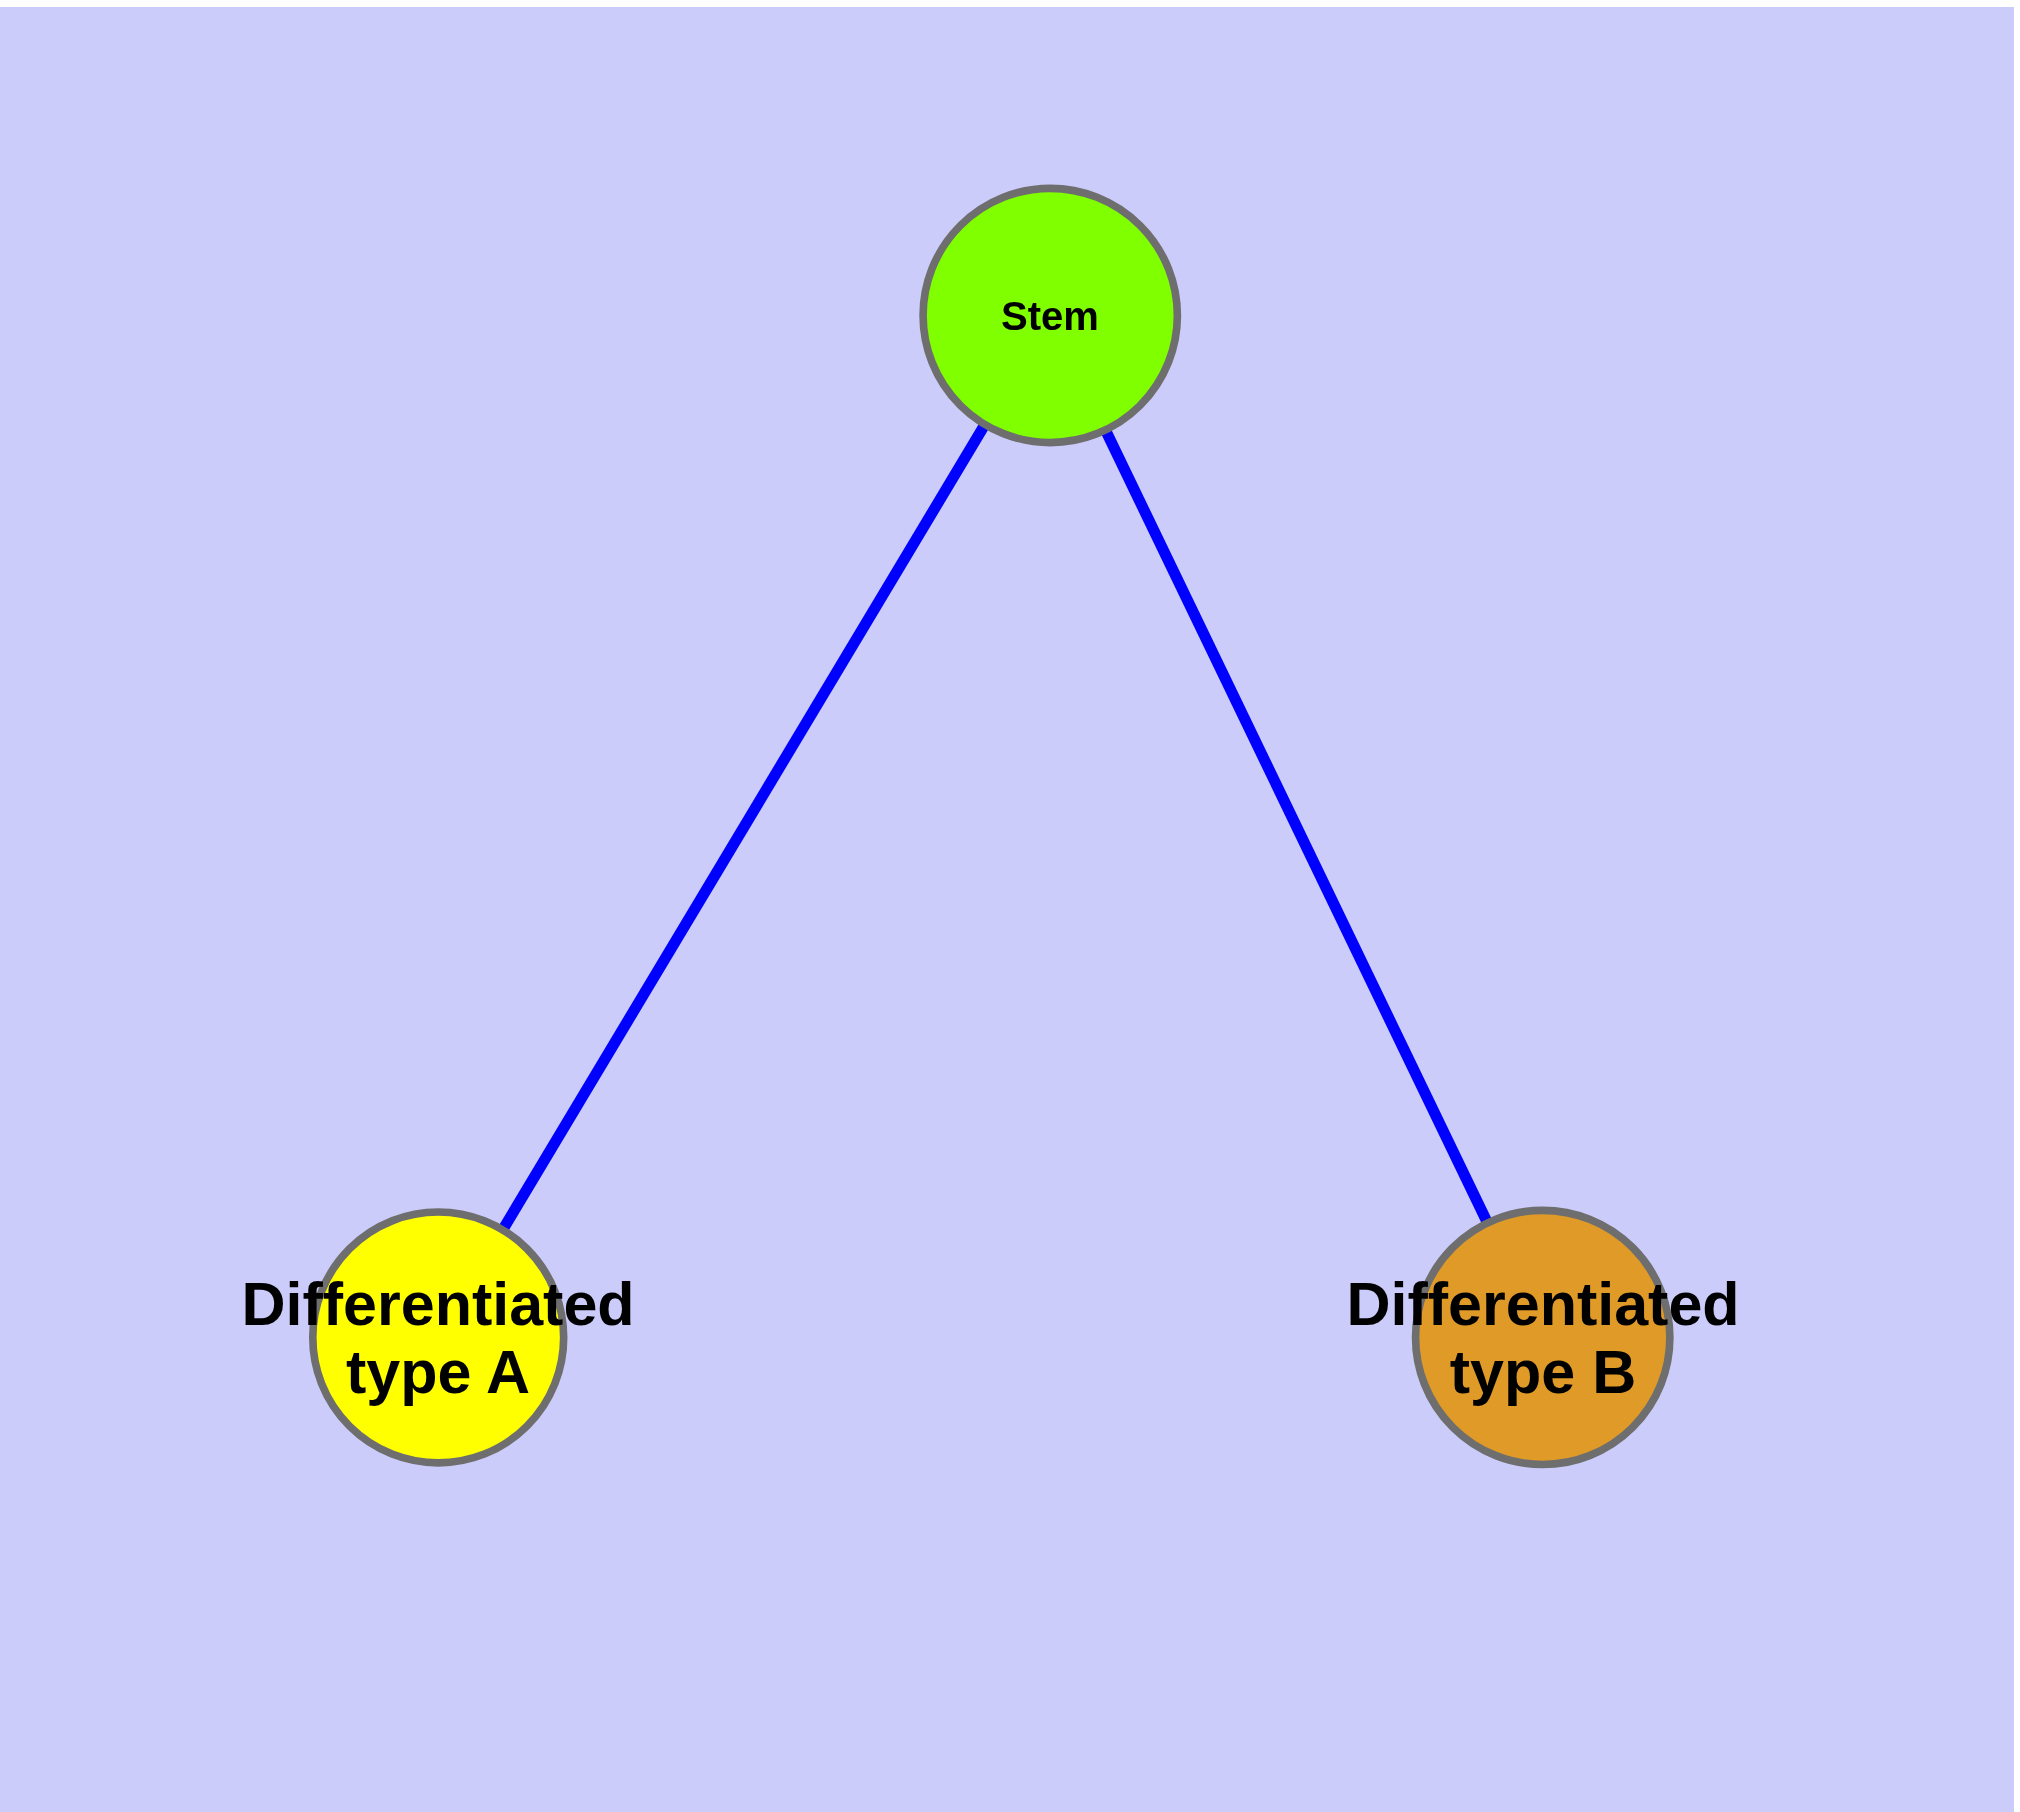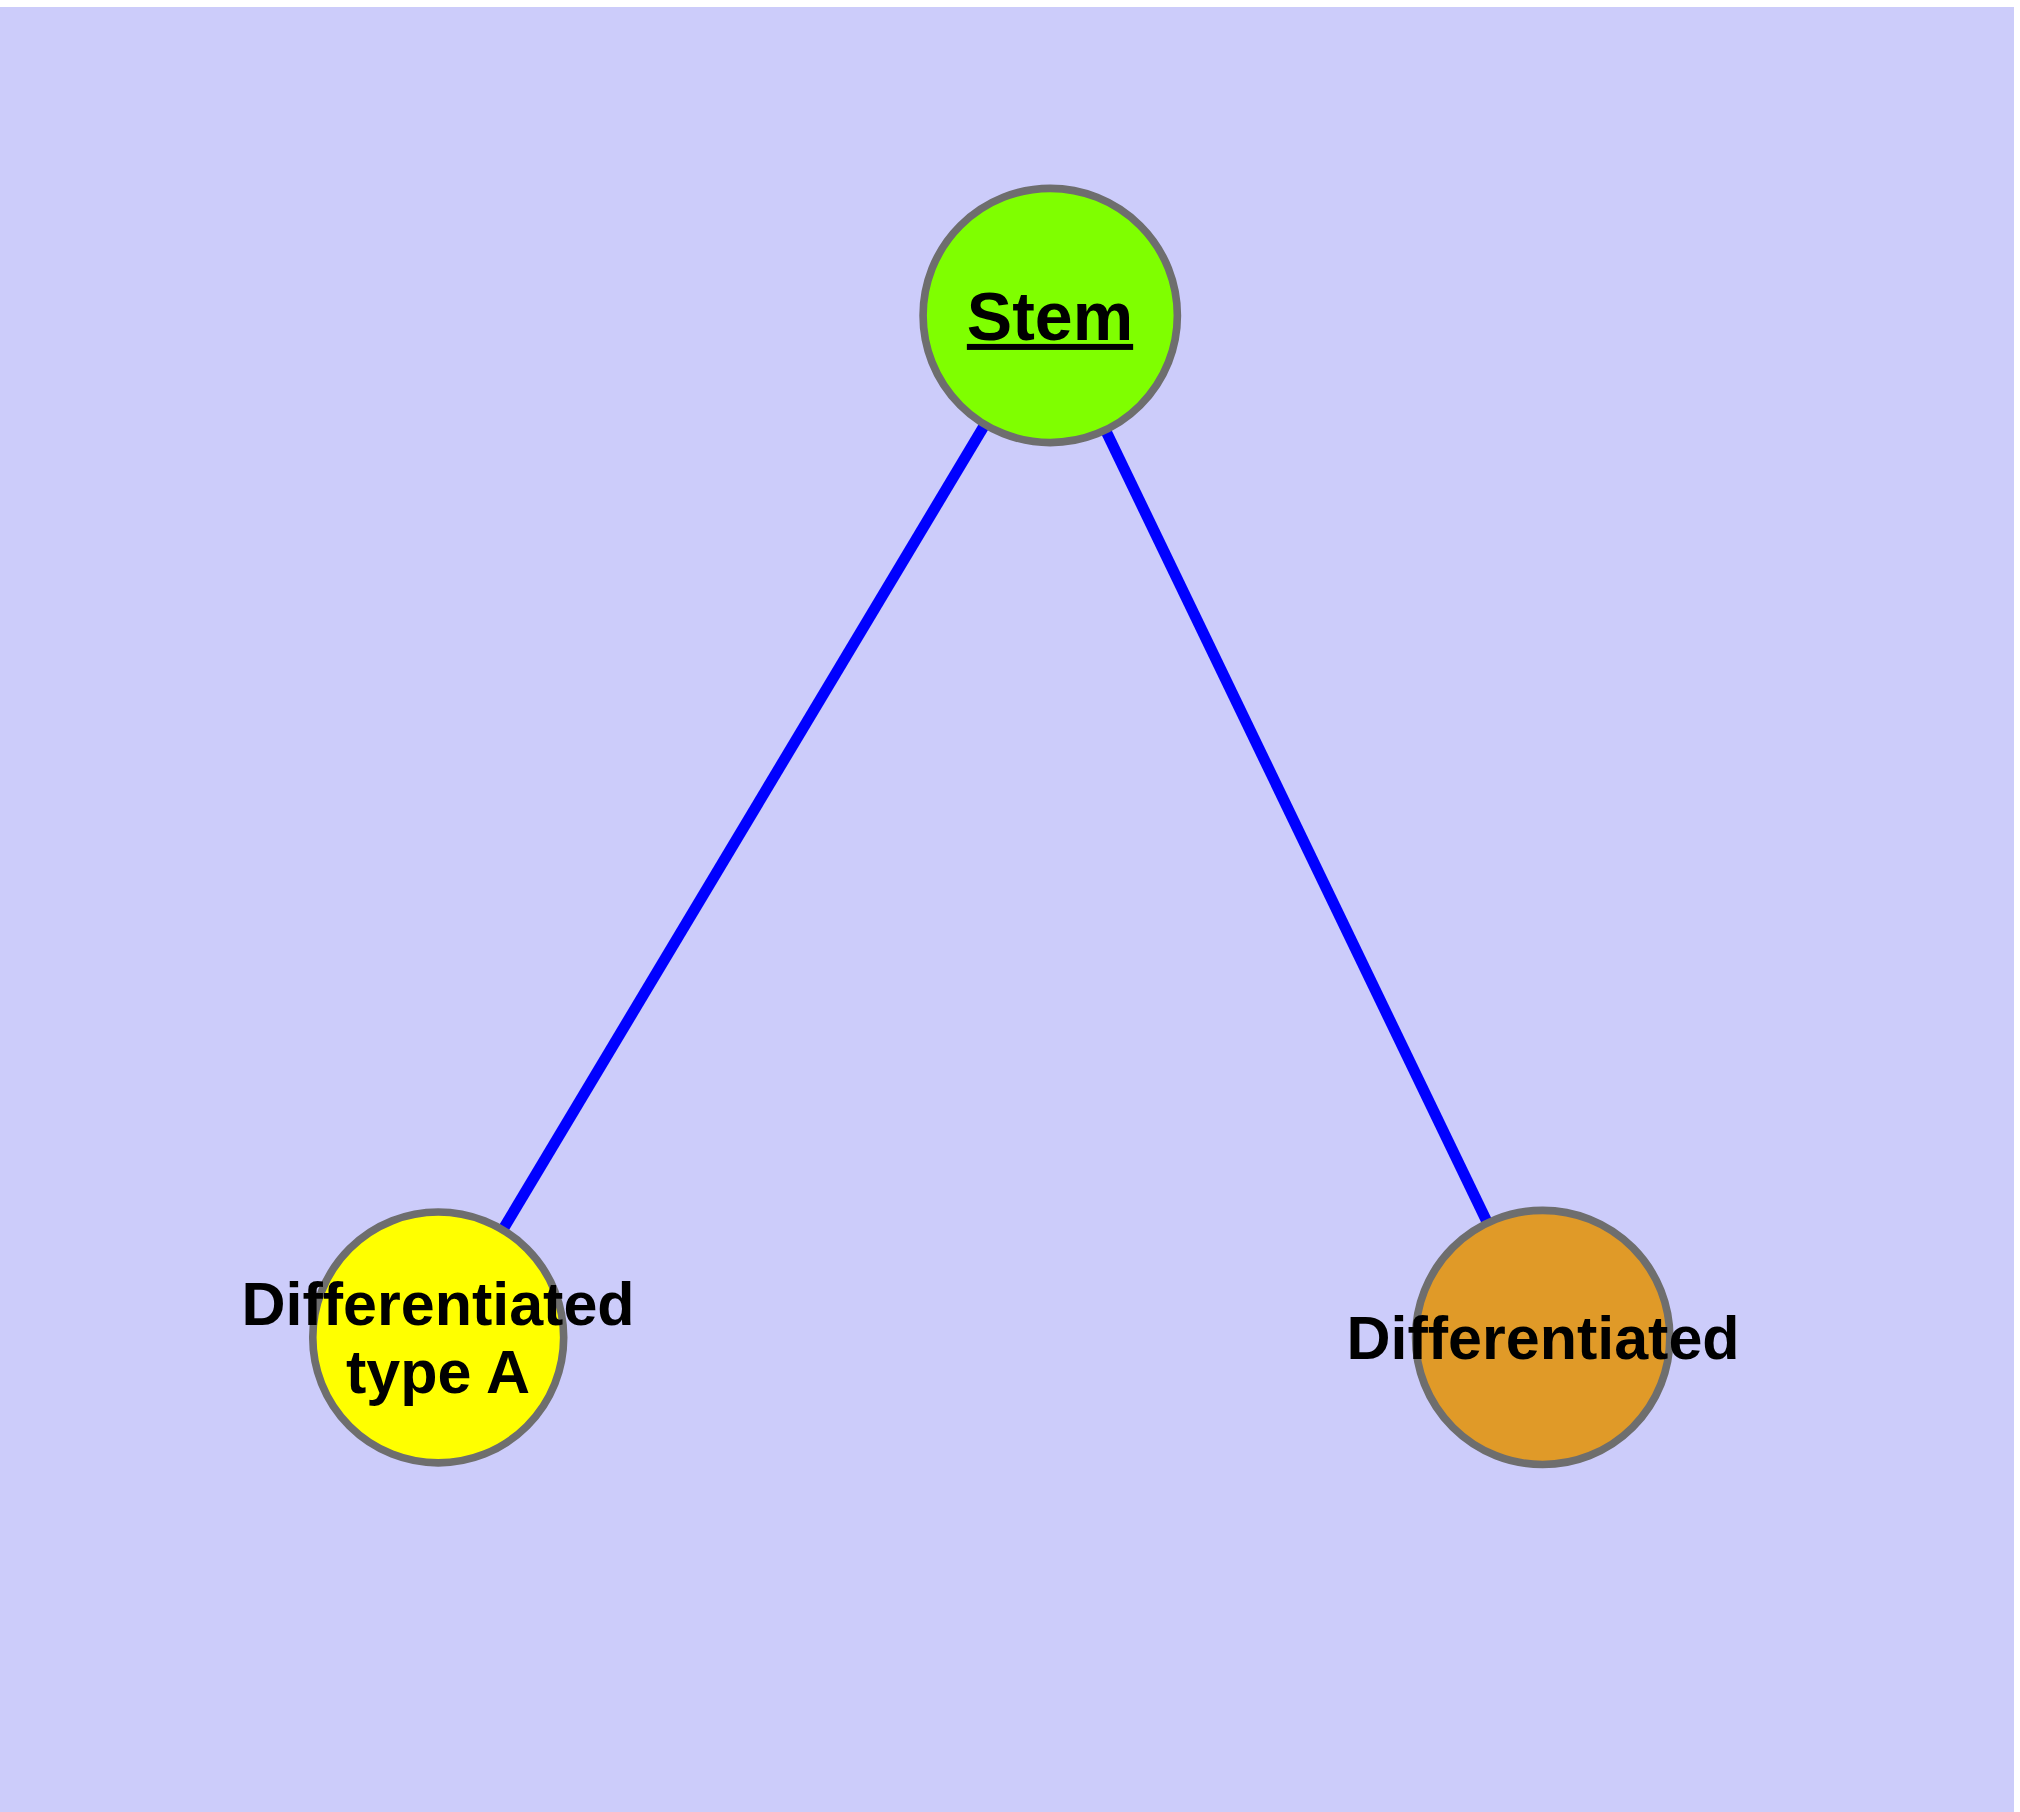--- a/index.html
+++ b/index.html
@@ -52,8 +52,7 @@
     pointer-events: none;
   }
   .label-stem {
-    font-size: 68px;
-    text-decoration: underline;
+    font-size: 40px;
   }
   .label-diff {
     font-size: 61px;

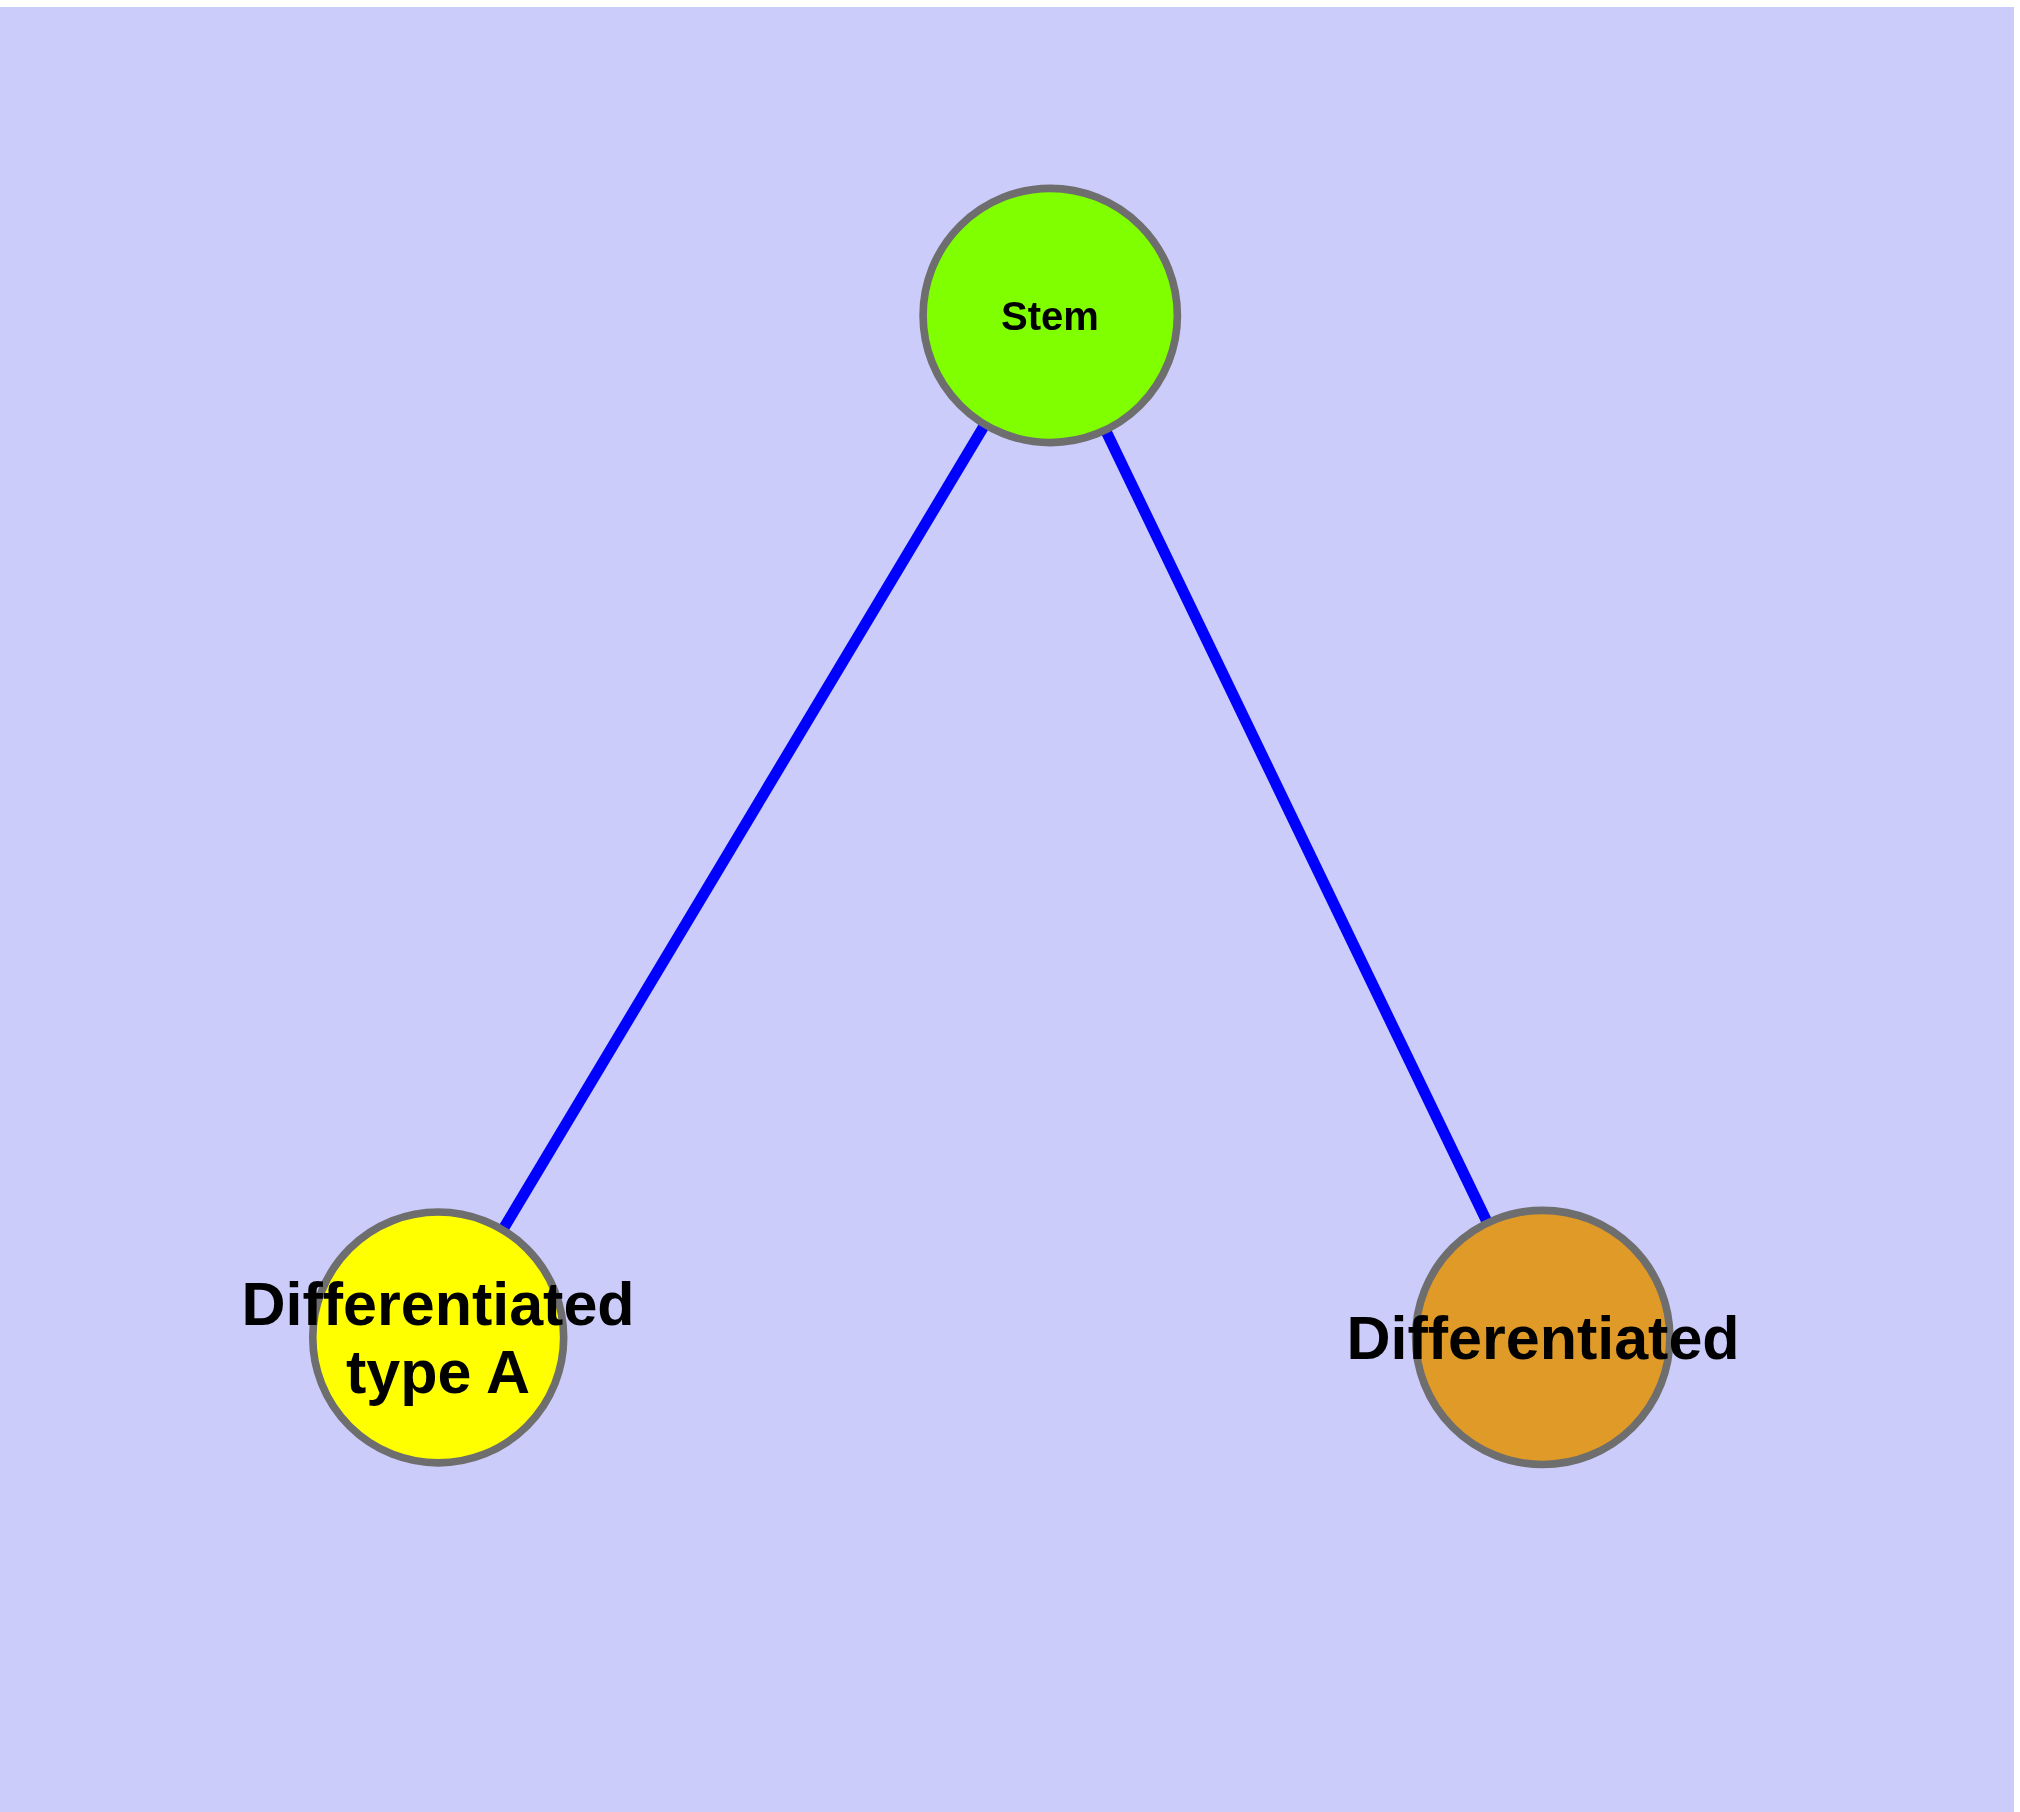--- a/index.html
+++ b/index.html
@@ -89,6 +89,7 @@
 
     <div class="node-label label-diff" style="left:1543px; top:1331px;">
       <div>Differentiated</div>
+      <div>type B</div>
     </div>
 
   </div>

